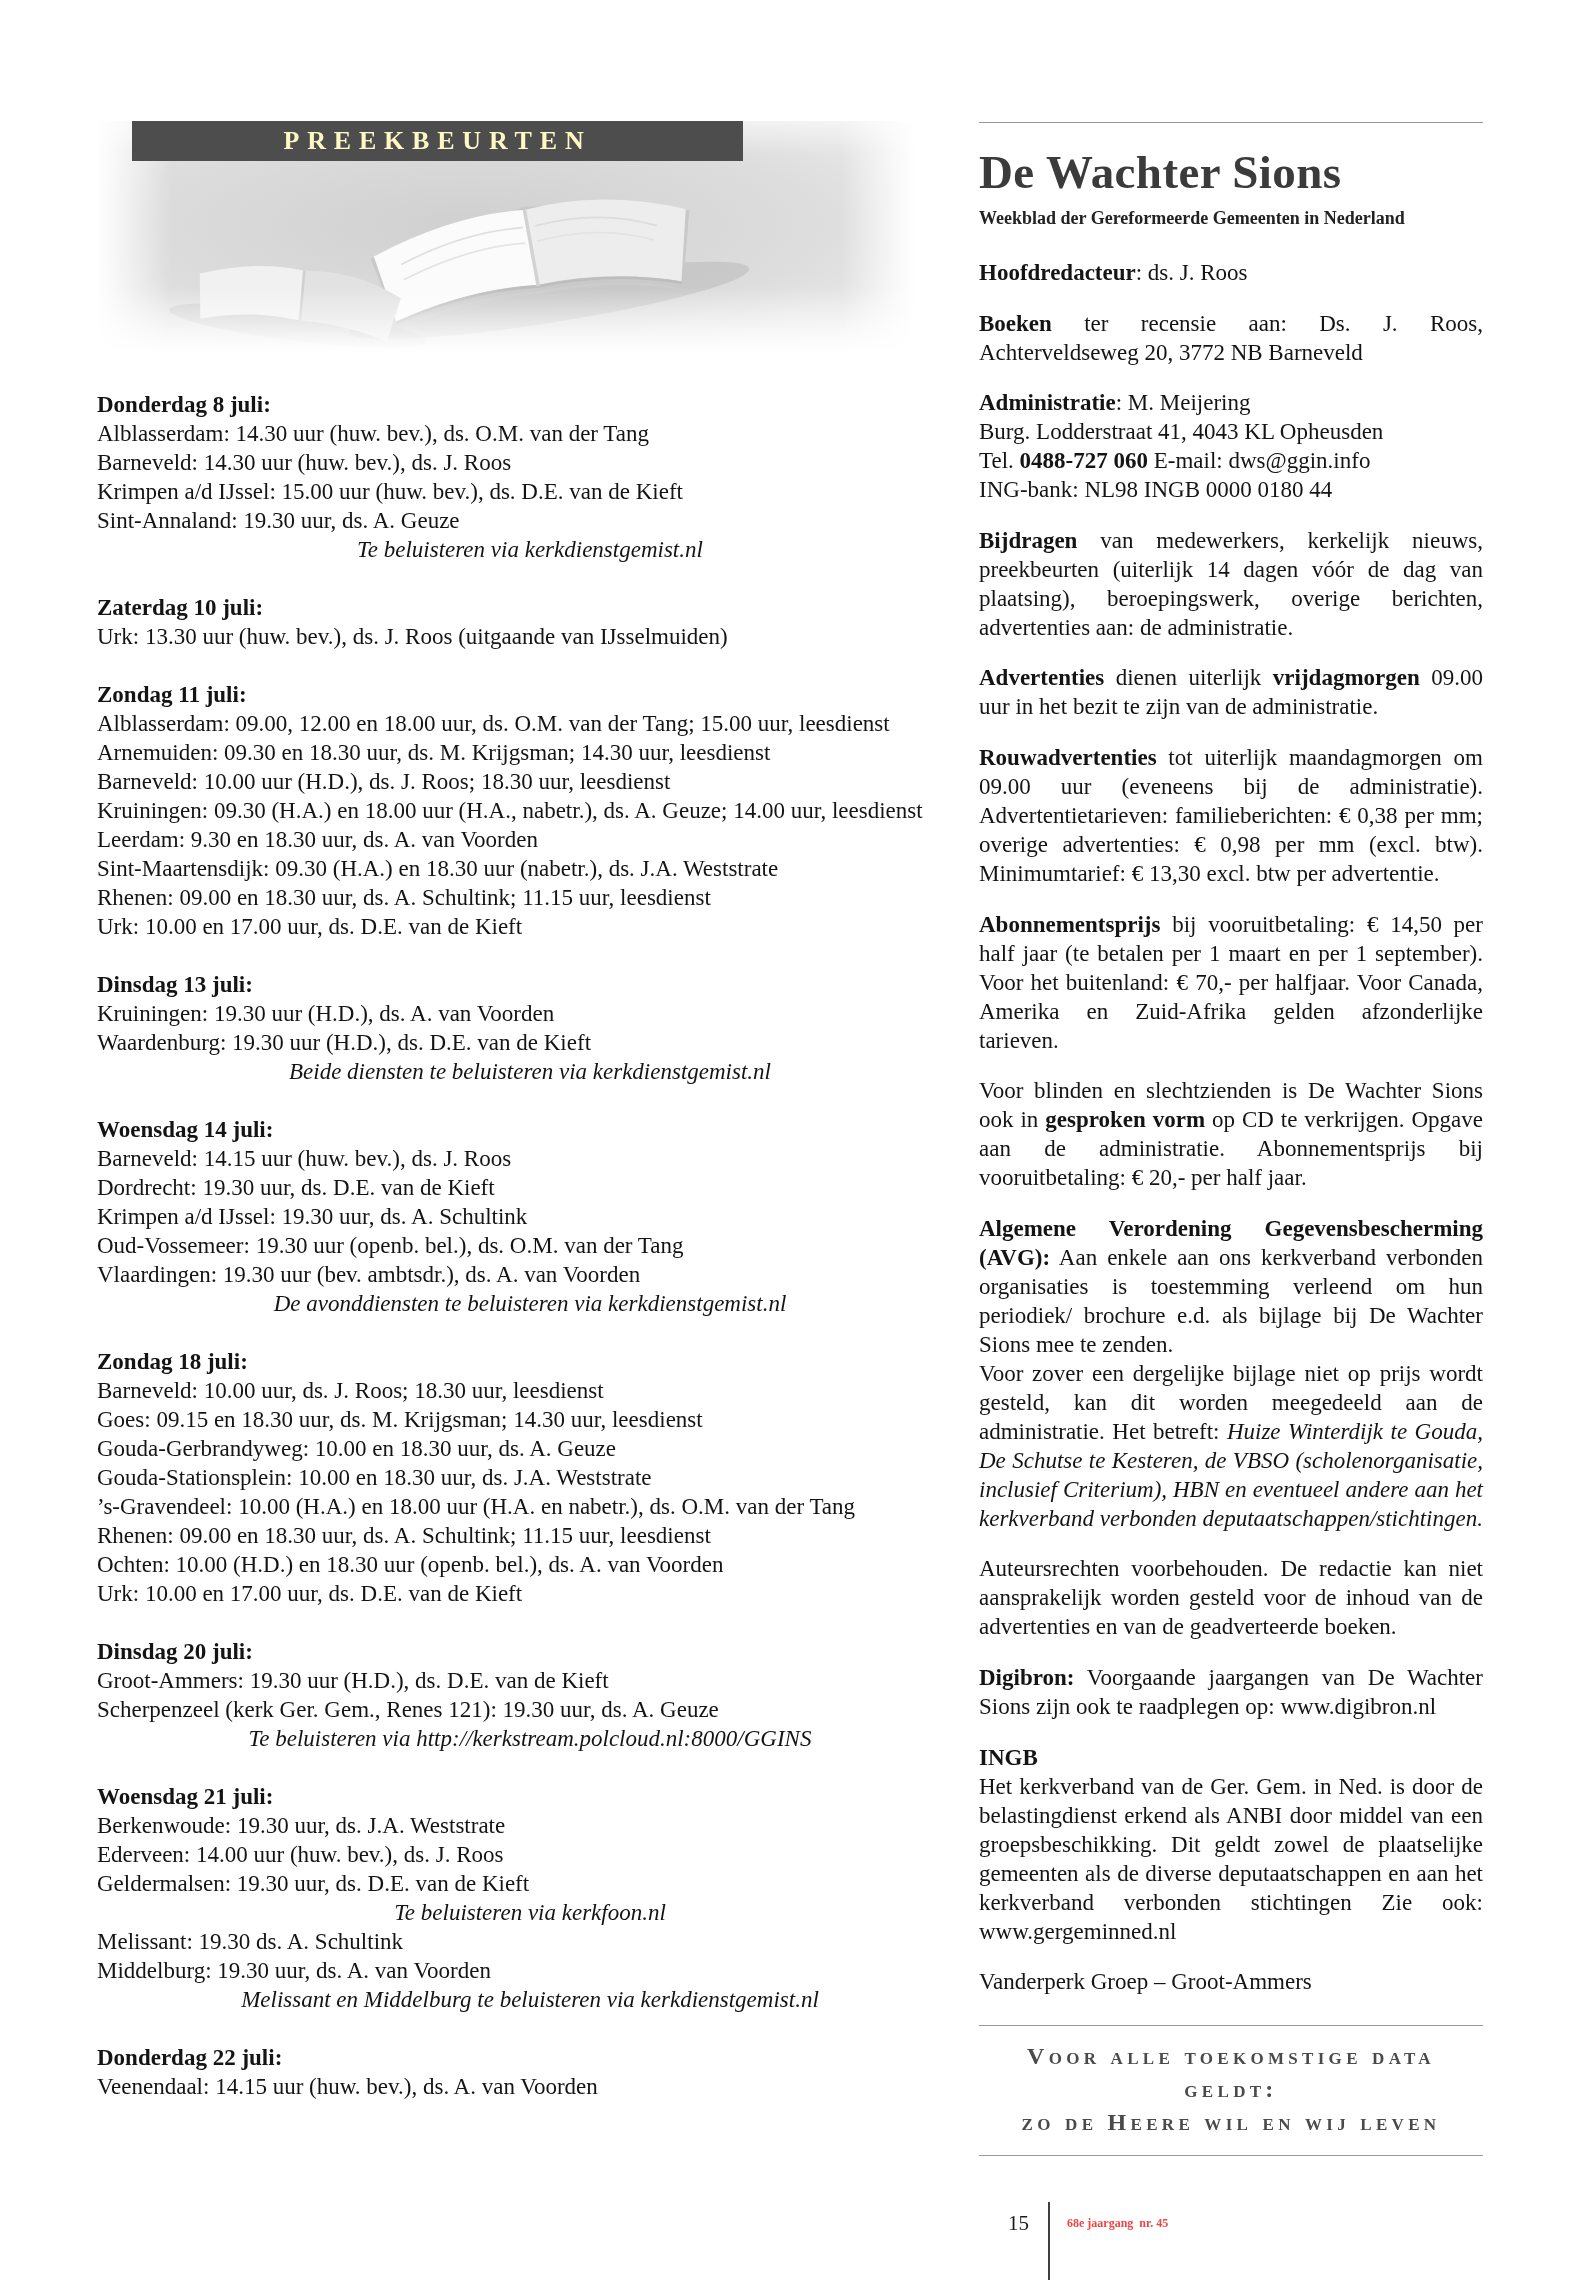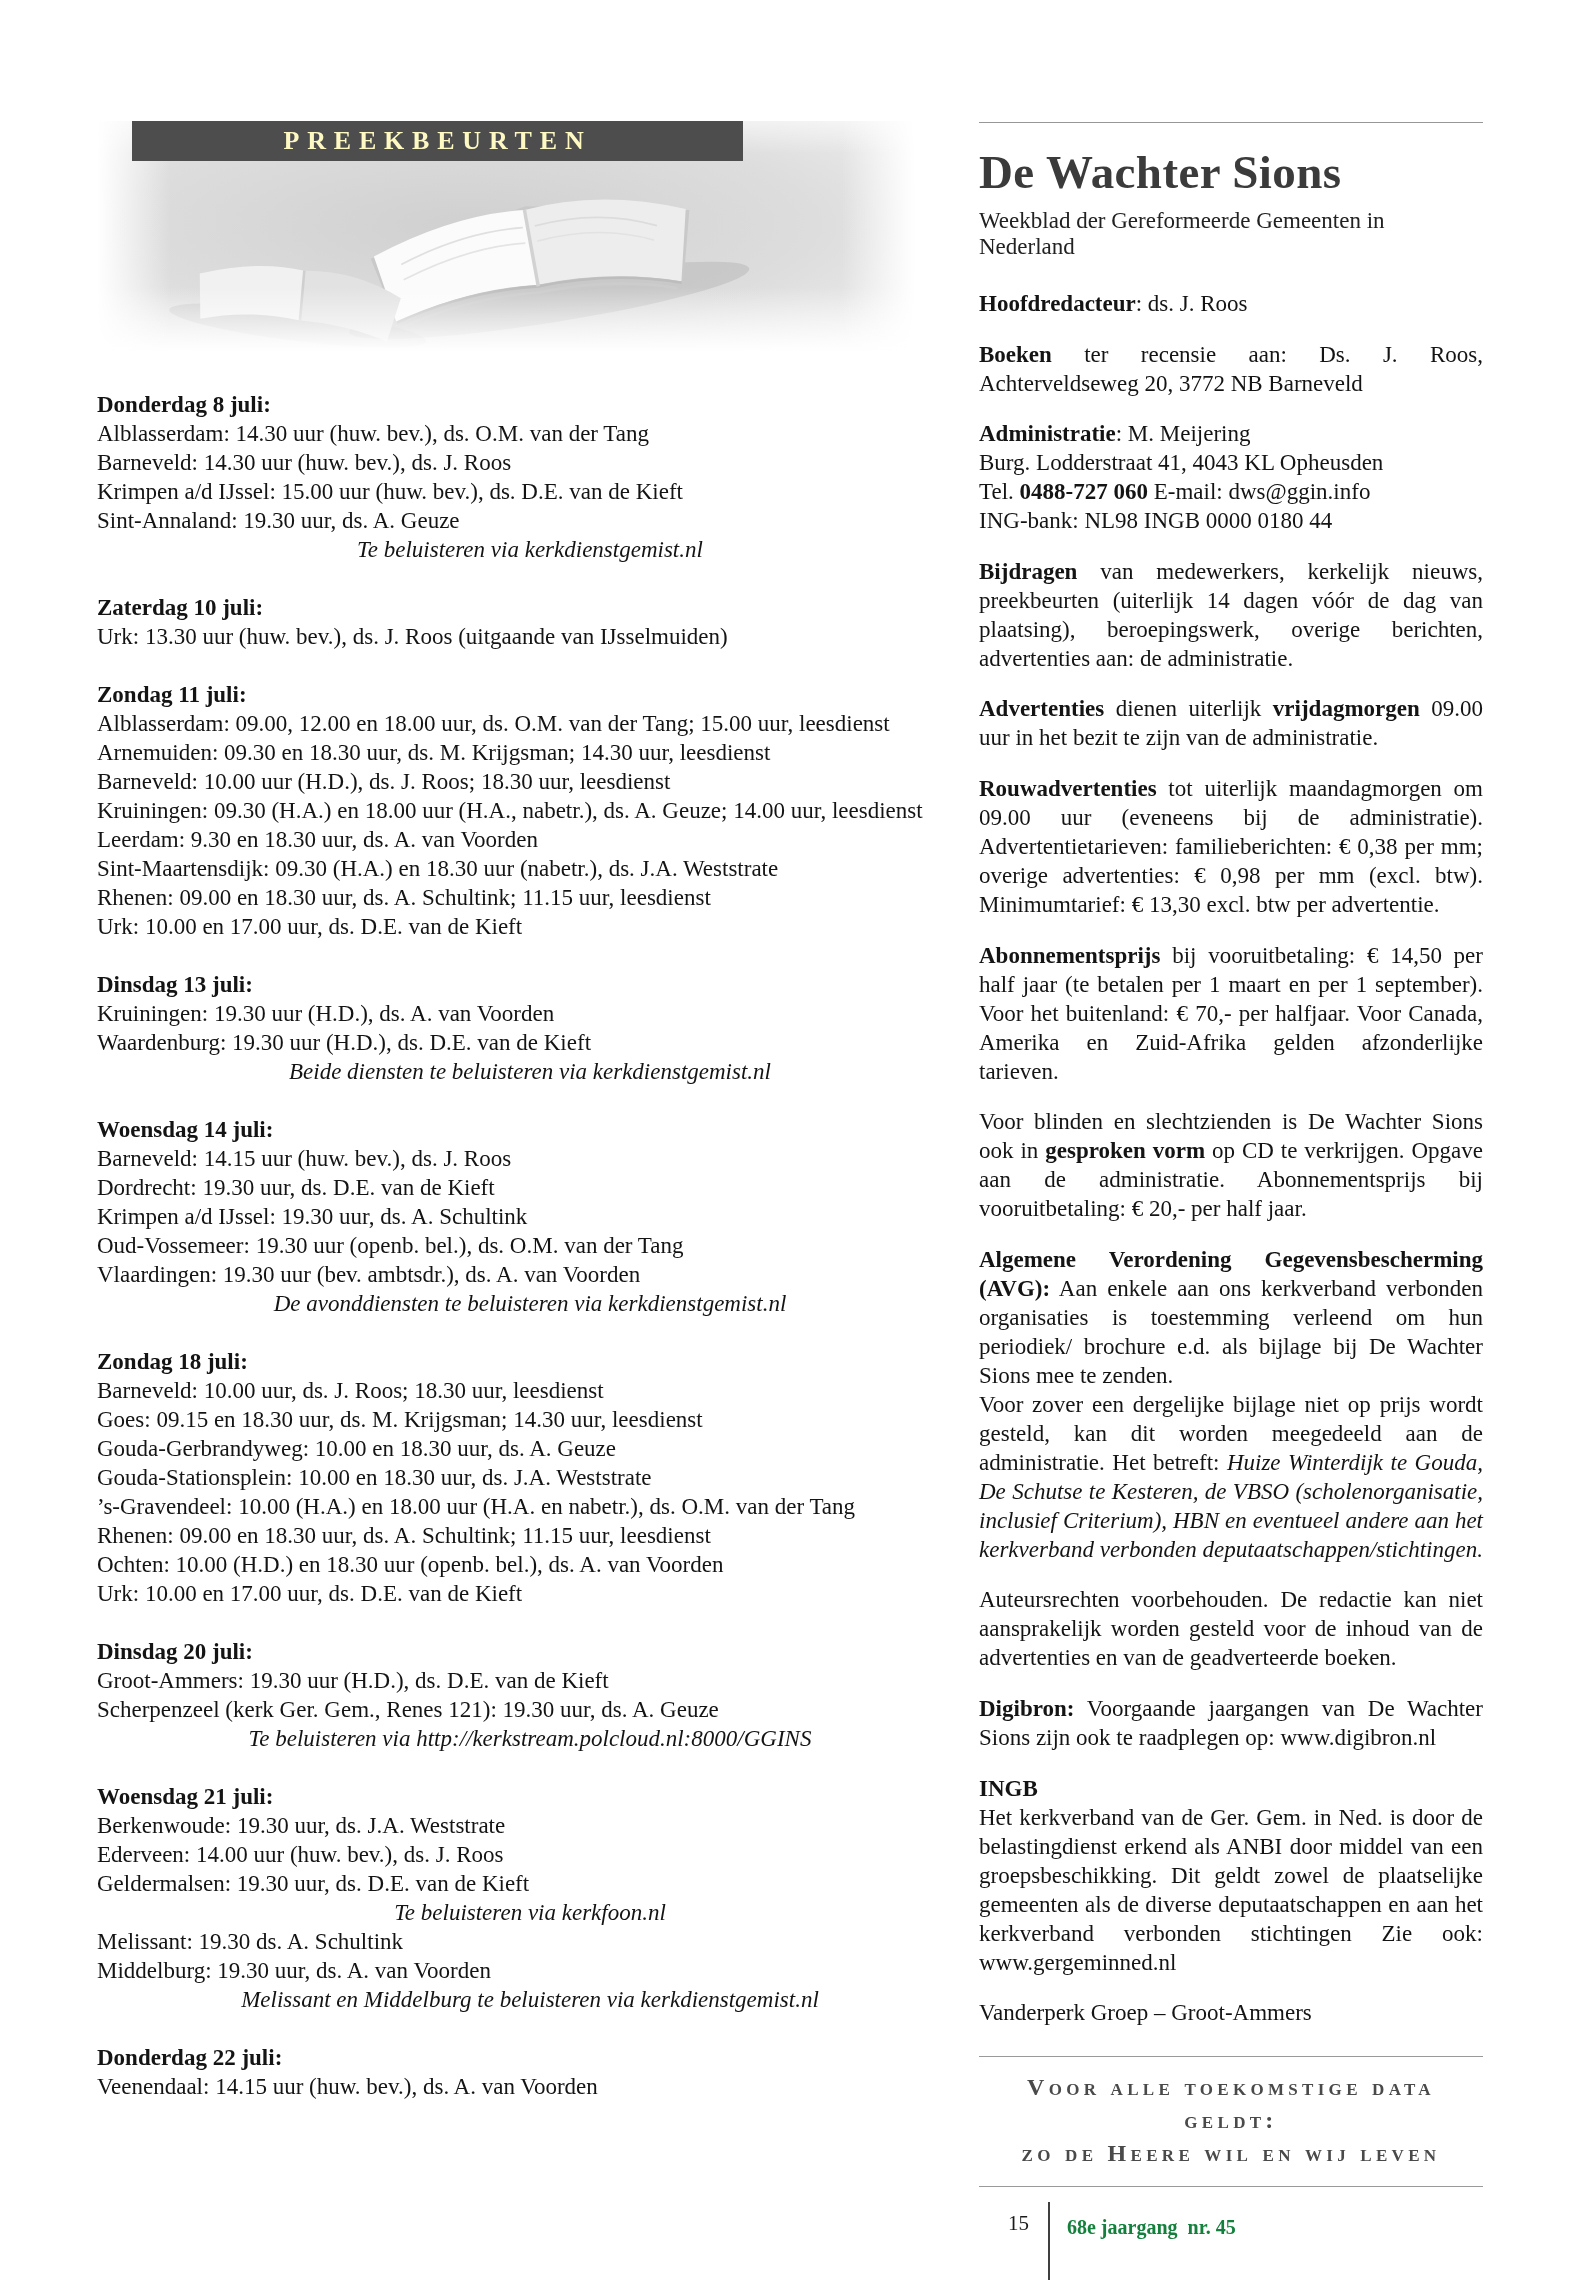--- a/index.html
+++ b/index.html
@@ -43,7 +43,7 @@
   .right-col { position:absolute; left:979px; top:122px; width:504px; }
   .top-rule { border-top:1.7px solid #979797; }
   .mh-title { margin-top:22.4px; font-size:47px; font-weight:bold; color:#3b3b3b; letter-spacing:0.4px; }
-  .mh-subtitle { margin-top:8.6px; font-size:23px; font-weight:normal; color:#222222; }
+  .mh-subtitle { margin-top:8.6px; font-size:18px; font-weight:bold; color:#222222; }
   .mh-paras { margin-top:29px; font-size:23px; line-height:29px; text-align:justify; }
   .mh-para { margin-bottom:21.6px; }
   .mh-para .b { font-weight:bold; }

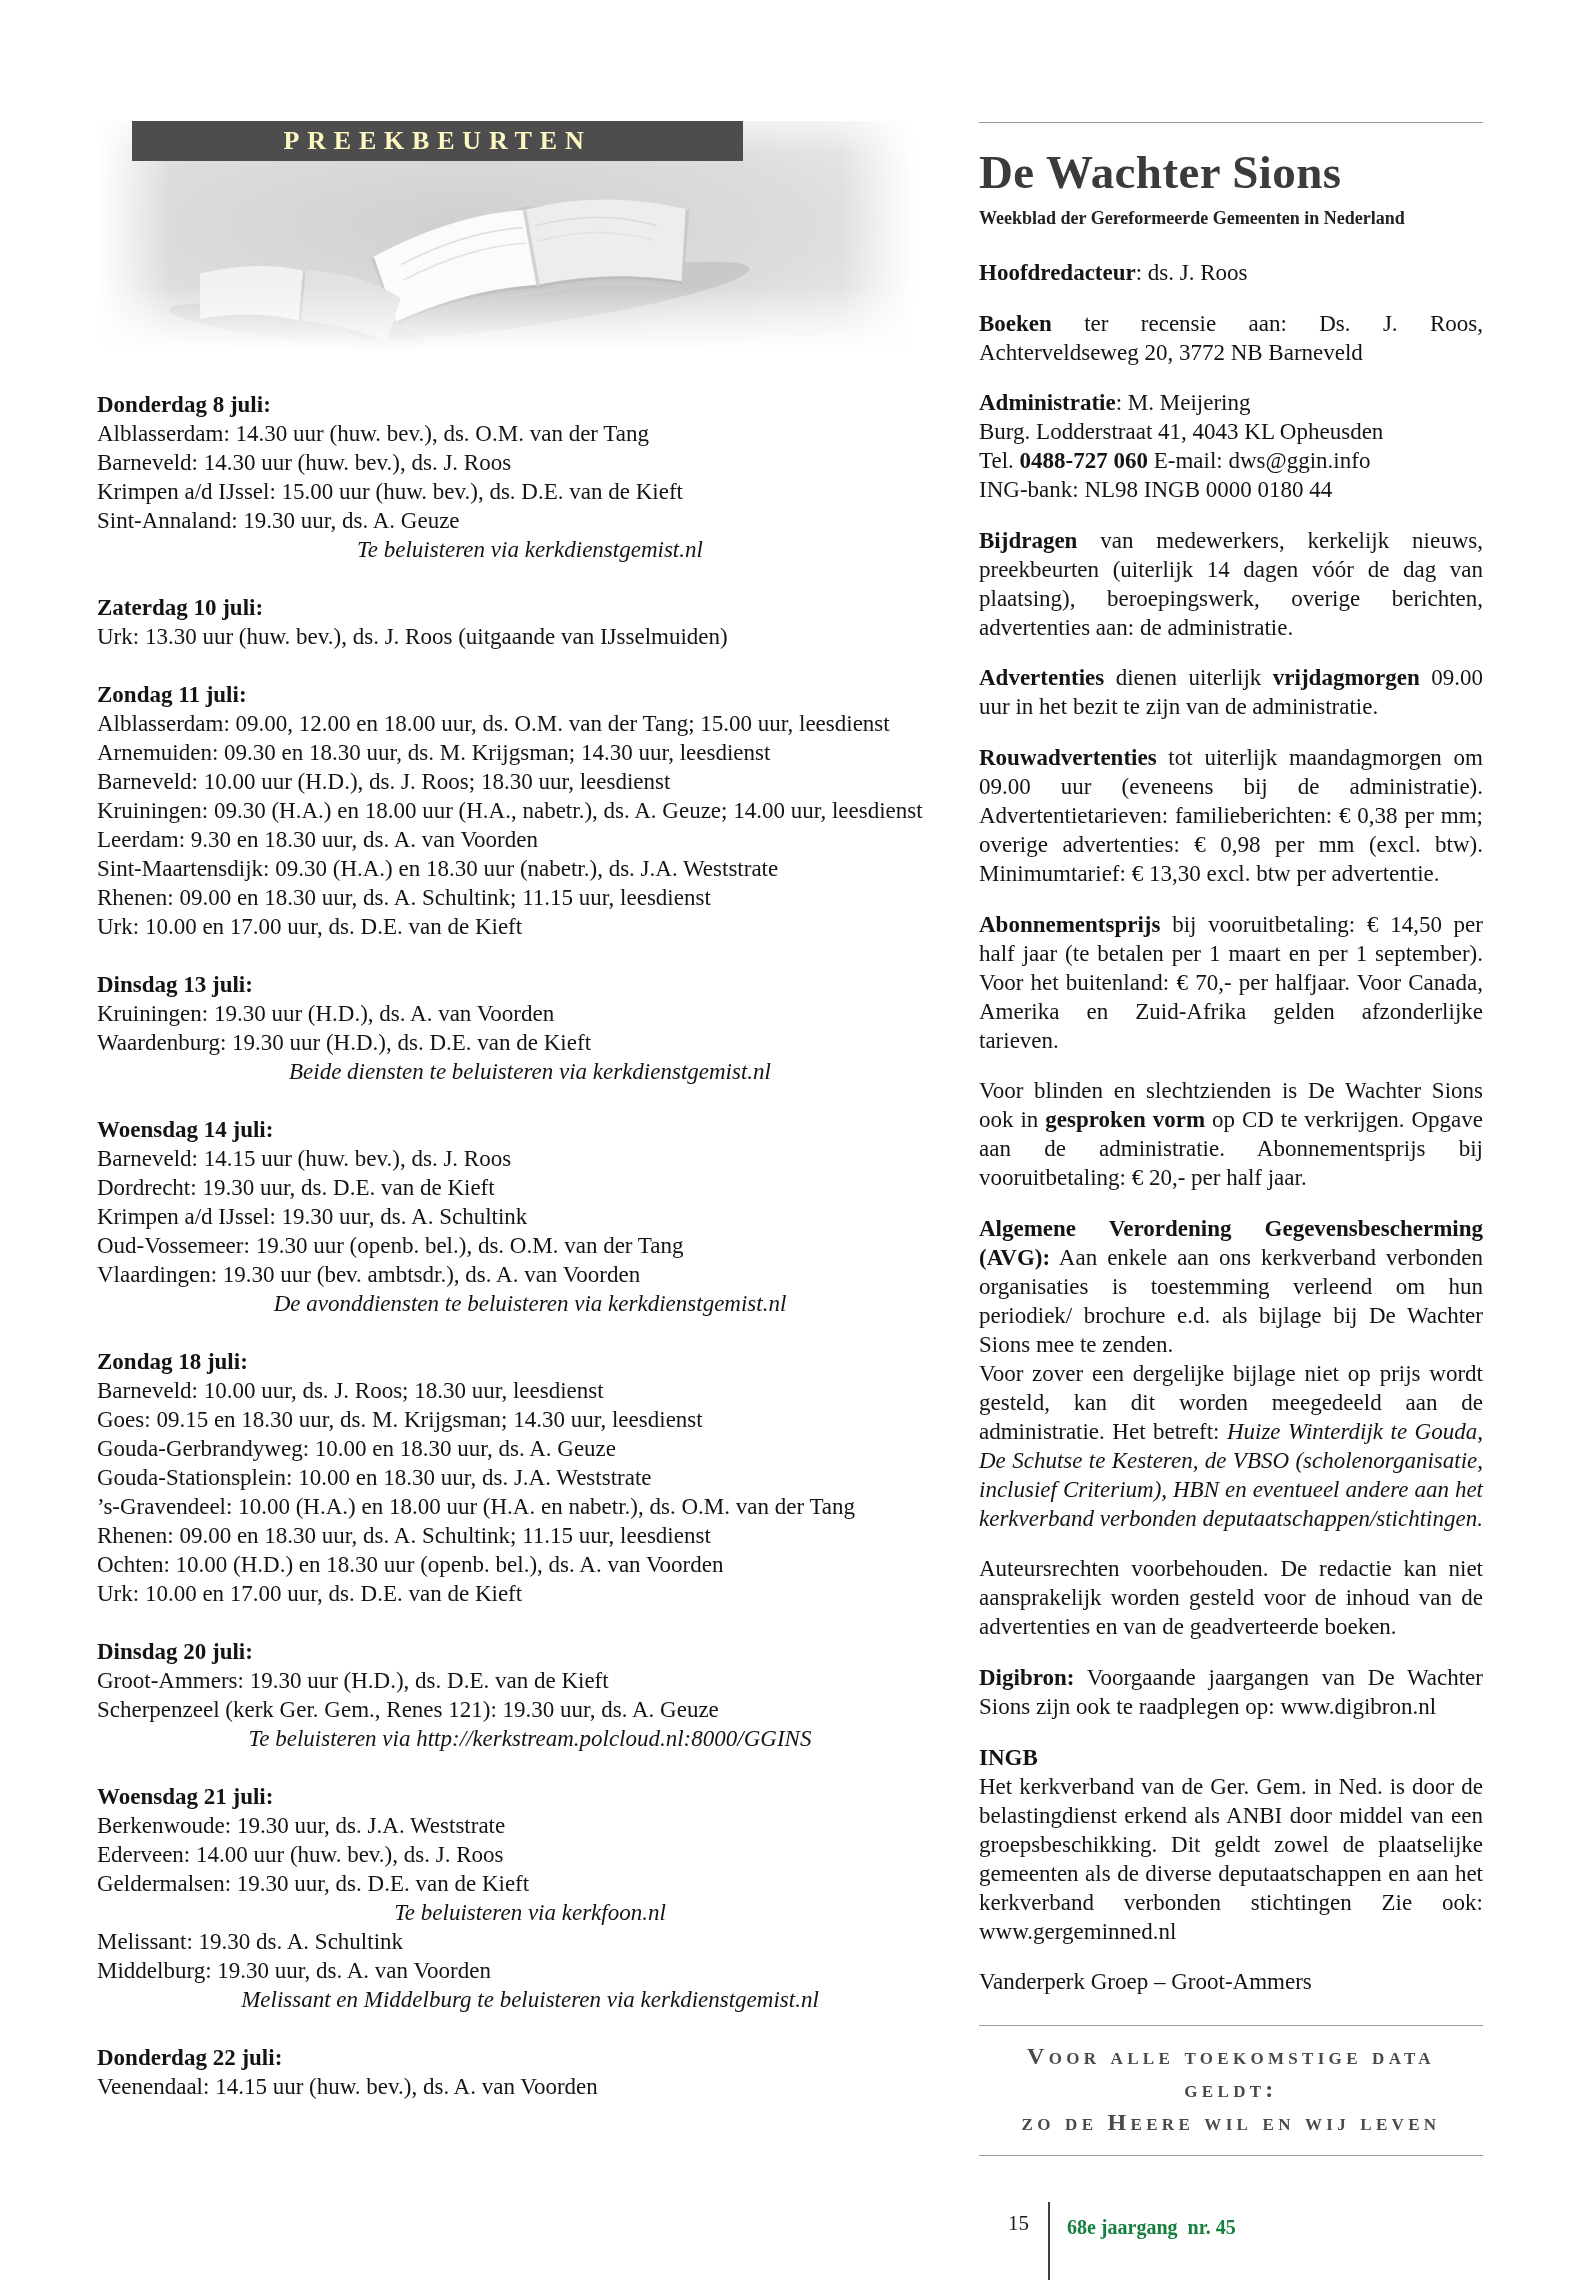--- a/index.html
+++ b/index.html
@@ -62,7 +62,7 @@
   .footer { position:absolute; left:1008px; top:2202px; display:flex; align-items:flex-start; }
   .page-num { font-size:21px; padding-top:8.6px; color:#1a1a1a; }
   .footer-rule { width:1.7px; background:#3f3f3f; height:78px; margin-left:19px; margin-right:17.3px; }
-  .edition { font-size:20px; font-weight:bold; padding-top:14px; white-space:pre; color:#15803d; }
+  .edition { font-size:12px; font-weight:bold; padding-top:14px; white-space:pre; color:#ef4444; }
 </style>
 </head>
 <body>

